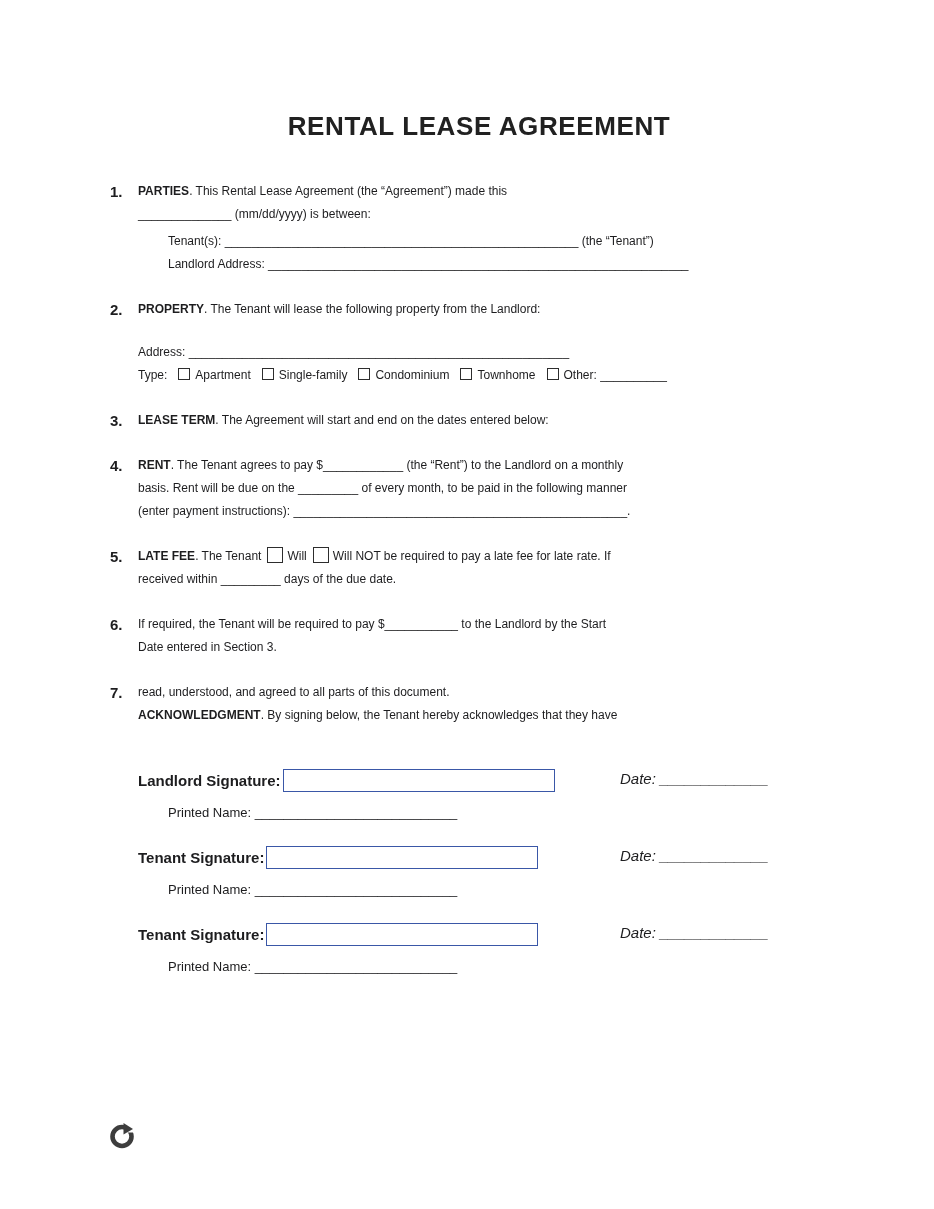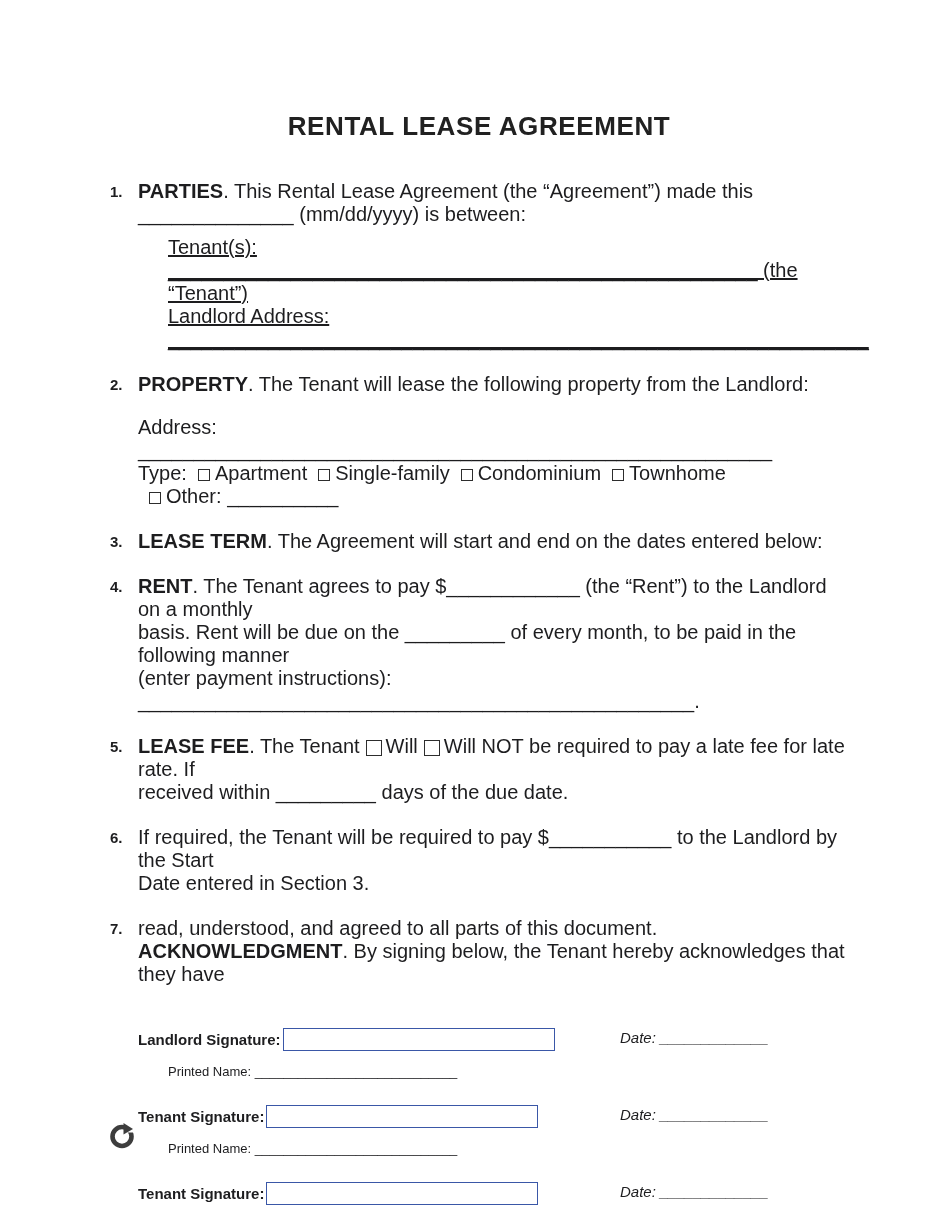--- a/index.html
+++ b/index.html
@@ -18,7 +18,7 @@
   .sec.first { margin-top:0; }
   .num { flex:none; width:28px; font-weight:bold; font-size:15px; line-height:23px; }
   .secbody { flex:1; min-width:0; }
-  .line { font-size:20px; line-height:23px; }
+  .line { font-size:12px; line-height:23px; }
   b { font-weight:bold; }
   .sub { margin-top:10px; margin-left:30px;text-decoration:underline; }
   .gap-top { margin-top:20px; }

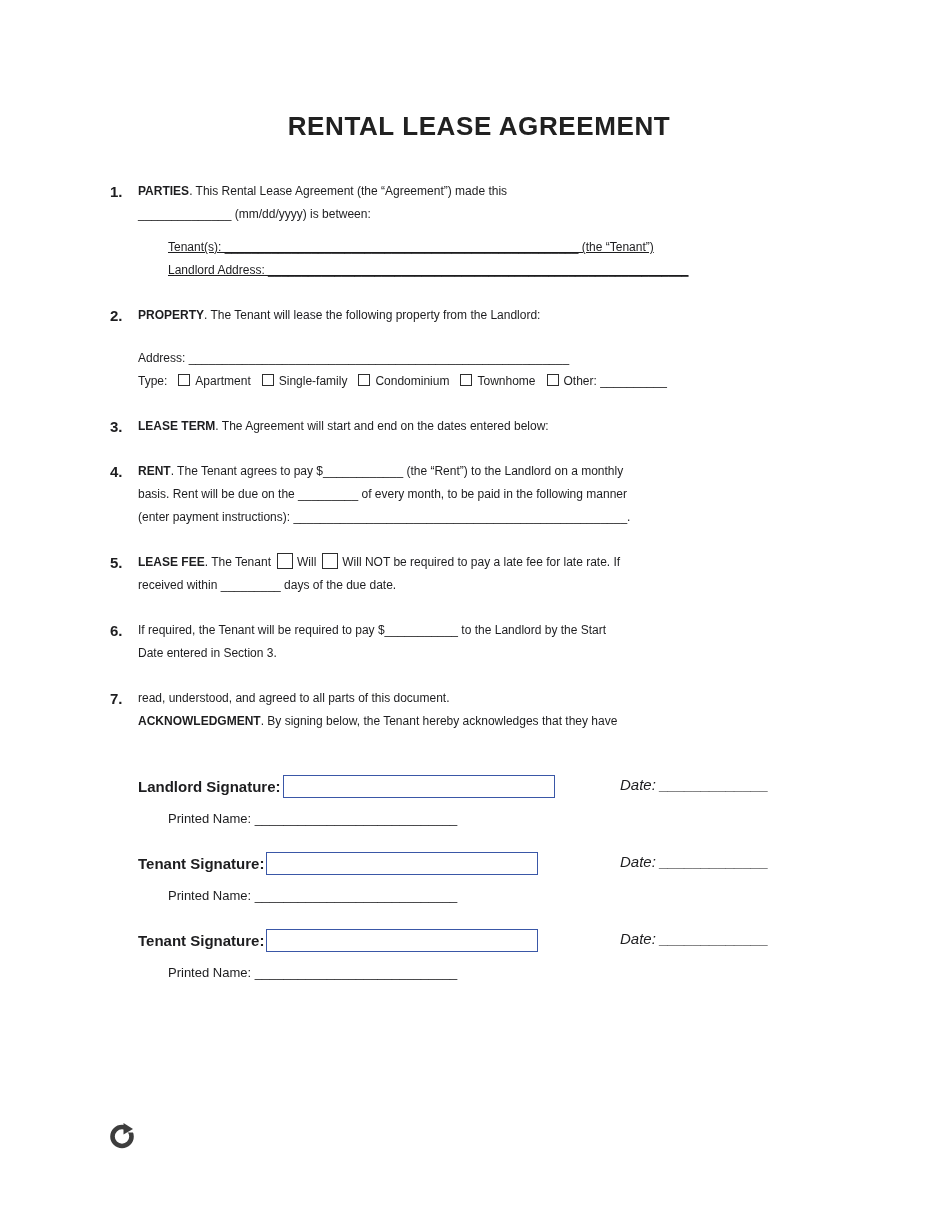--- a/index.html
+++ b/index.html
@@ -20,7 +20,7 @@
   .secbody { flex:1; min-width:0; }
   .line { font-size:12px; line-height:23px; }
   b { font-weight:bold; }
-  .sub { margin-top:10px; margin-left:30px;text-decoration:underline; }
+  .sub { margin-top:4px; margin-left:30px; }
   .gap-top { margin-top:20px; }
   .checkbox-sm {
     display:inline-block; width:12px; height:12px;

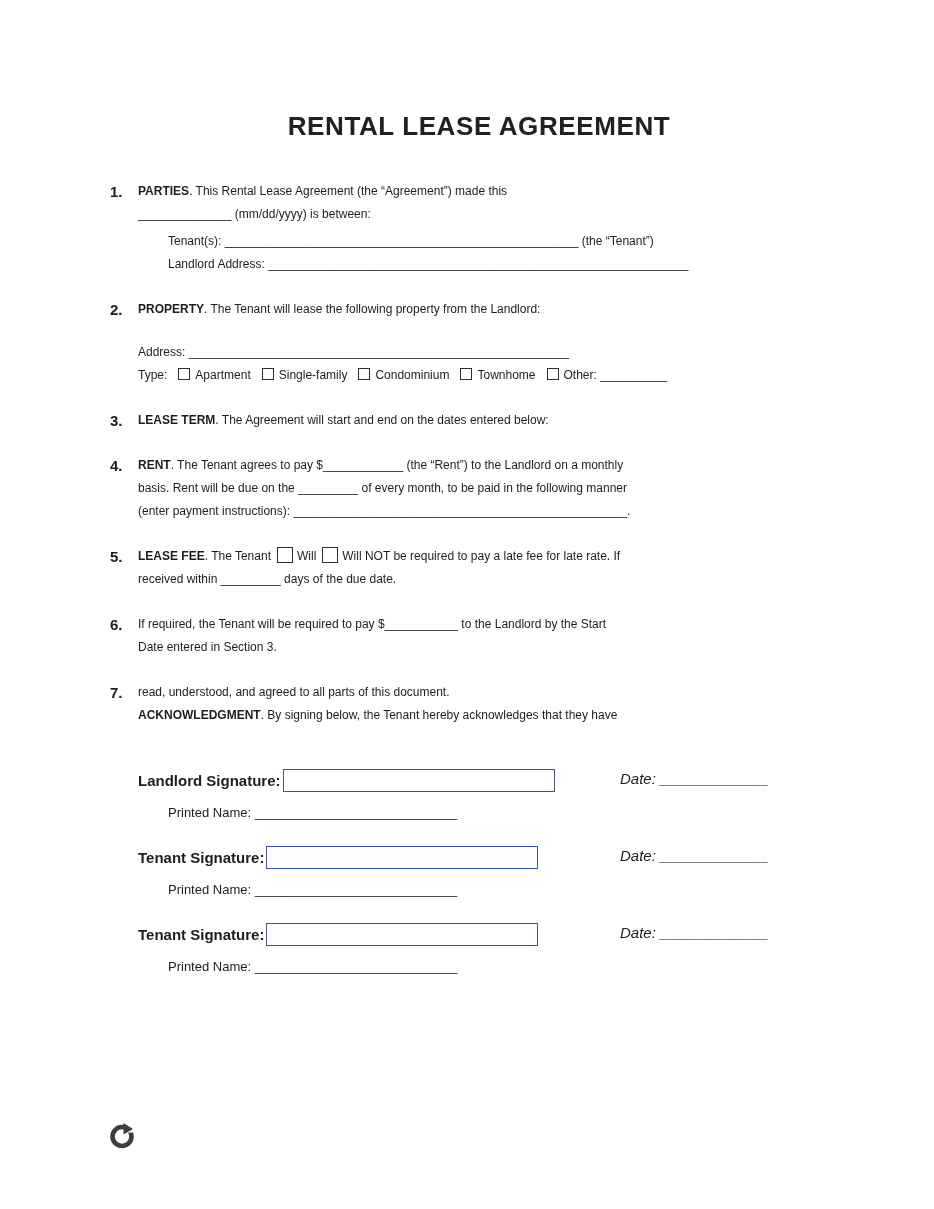--- a/index.html
+++ b/index.html
@@ -96,7 +96,7 @@
   <div class="sec">
     <span class="num">5.</span>
     <div class="secbody">
-      <p class="line"><b>LEASE FEE</b><span>. The Tenant</span><span class="checkbox-lg"></span><span>Will</span><span class="checkbox-lg"></span><span>Will NOT be required to pay a late fee for late rate. If</span></p>
+      <p class="line"><b>LATE FEE</b><span>. The Tenant</span><span class="checkbox-lg"></span><span>Will</span><span class="checkbox-lg"></span><span>Will NOT be required to pay a late fee for late rate. If</span></p>
       <p class="line">received within _________ days of the due date.</p>
     </div>
   </div>

